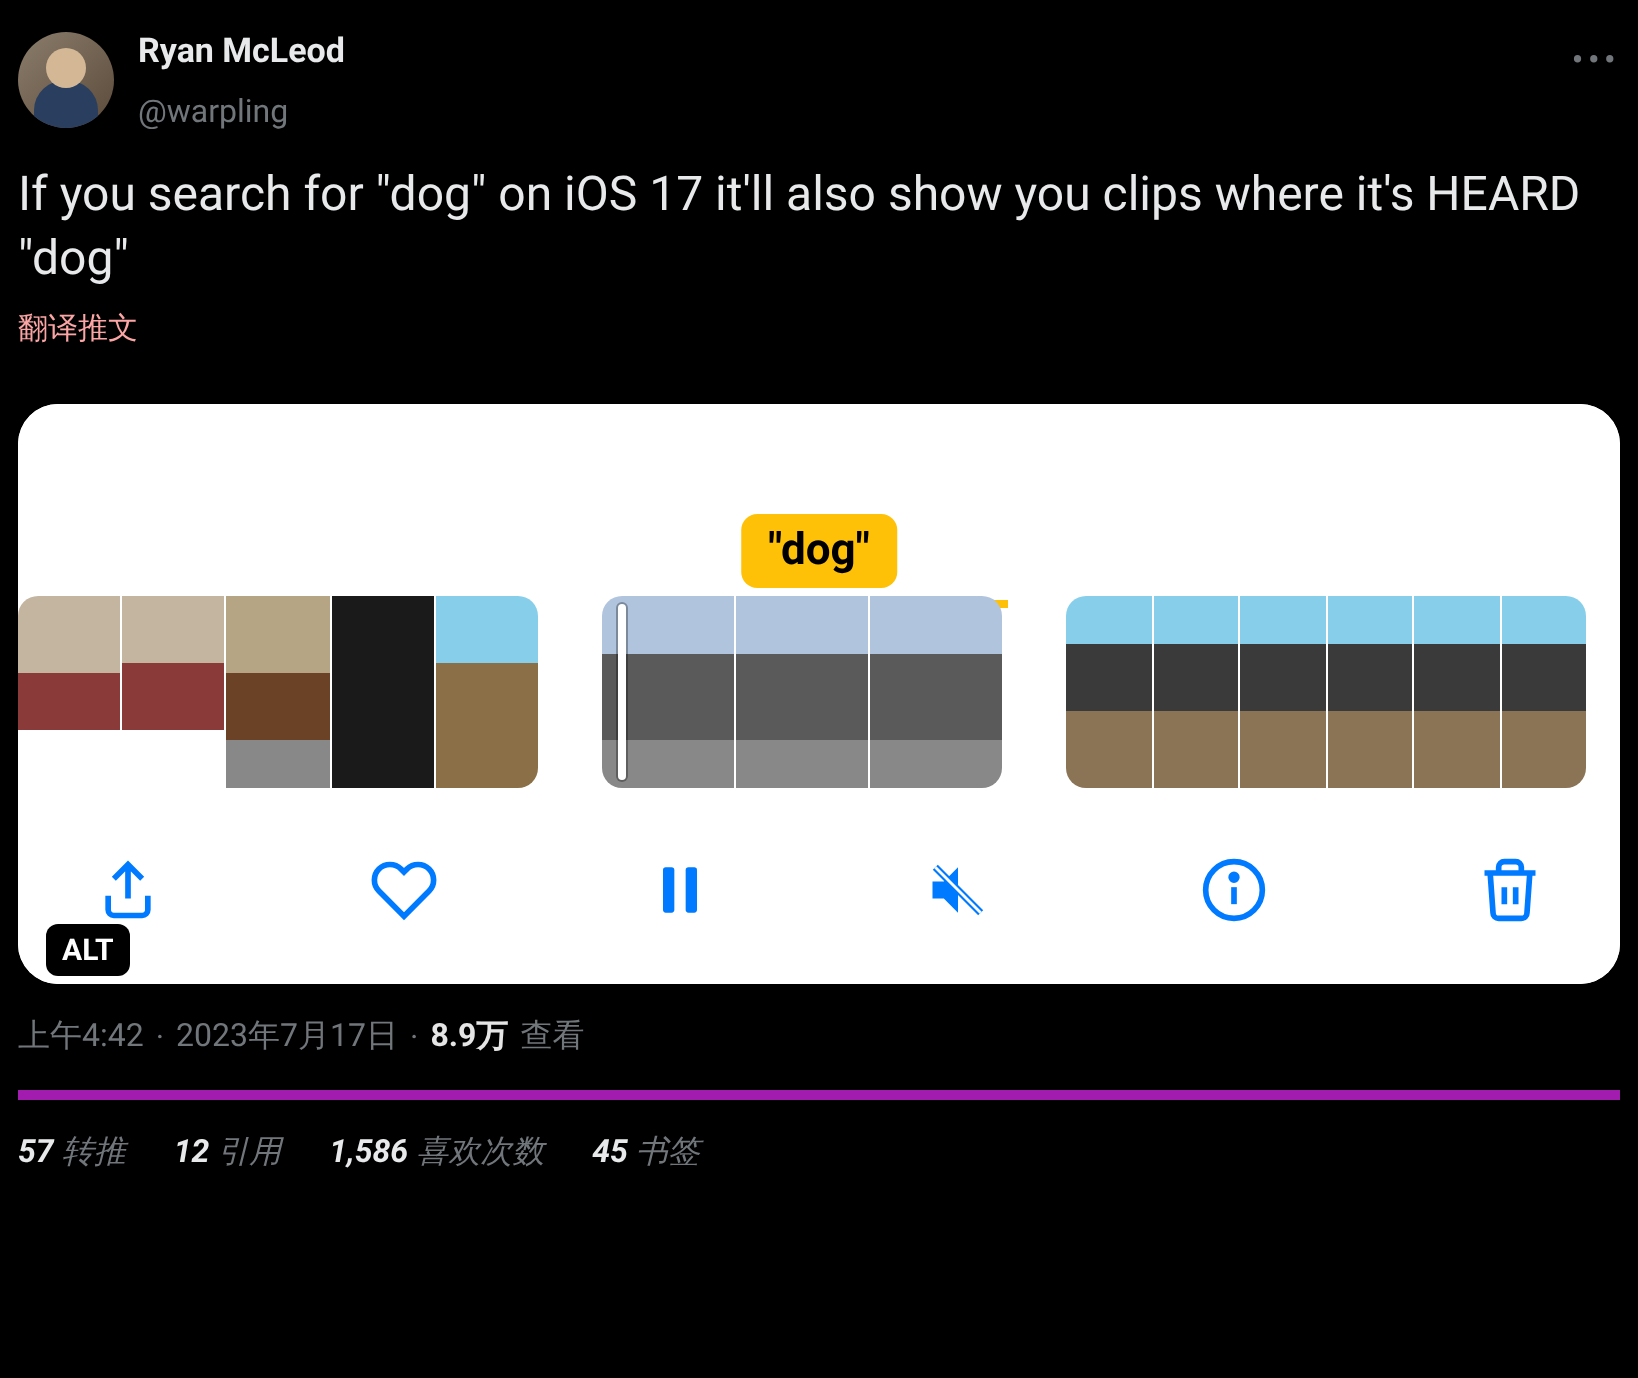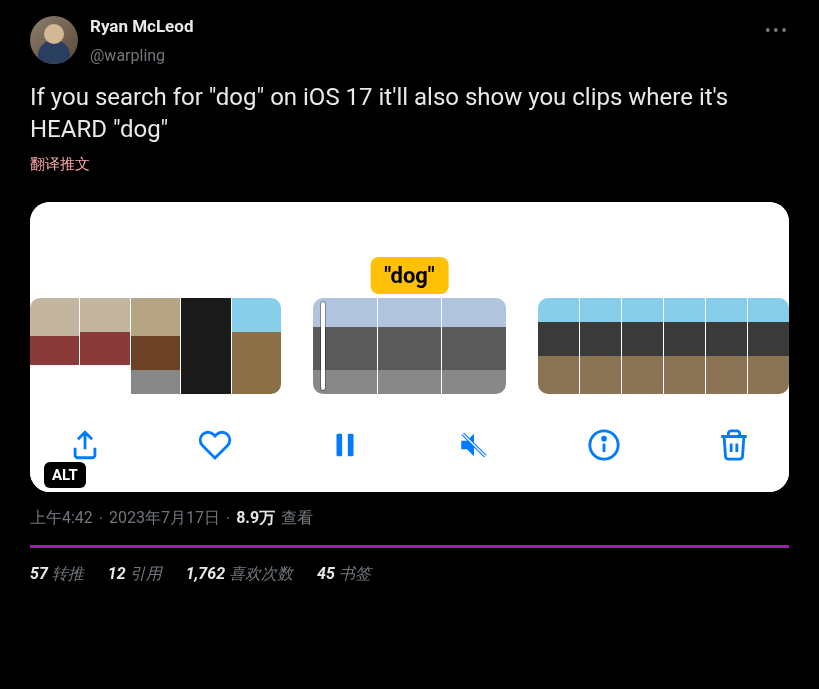--- a/index.html
+++ b/index.html
@@ -12,7 +12,7 @@
       overflow: hidden;
     }
     .tweet {
-      padding: 16px 30px;
+      padding: 16px 9px;
     }
     .header {
       display: flex;

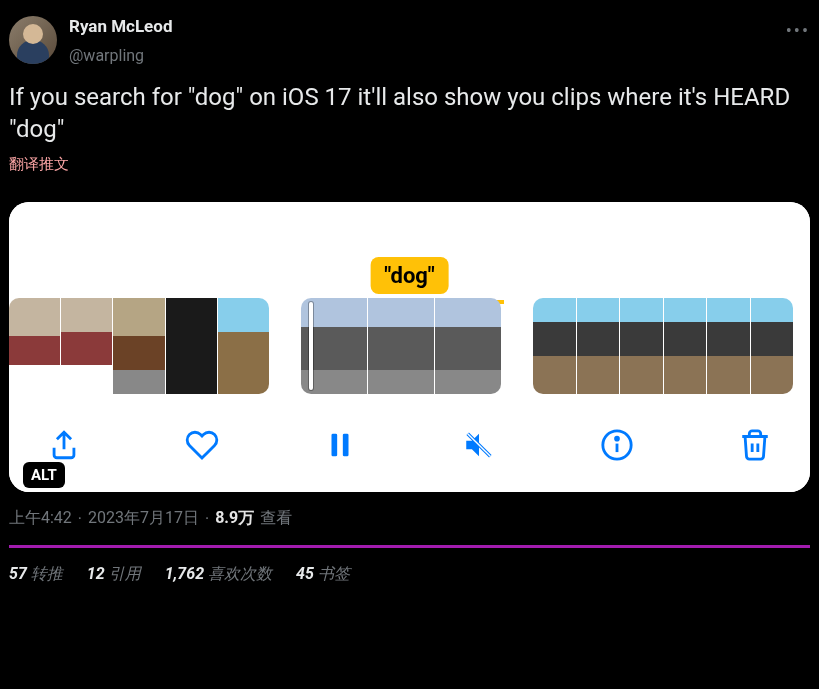--- a/index.html
+++ b/index.html
@@ -194,7 +194,7 @@
       align-items: center;
       gap: 6px;
       padding-bottom: 16px;
-      border-bottom: 3px solid #a21caf;
+      border-bottom: 5px solid #a21caf;
     }
     .meta-row .bold { color: #e5e5e5; font-weight: 700; }
 

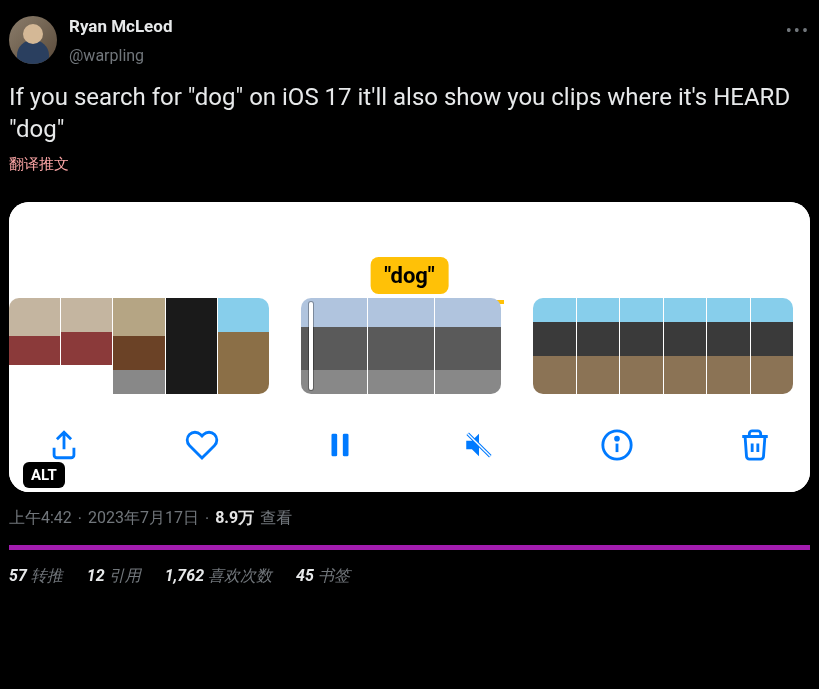--- a/index.html
+++ b/index.html
@@ -304,7 +304,7 @@
   <div class="stats-row">
     <span class="stat"><b>57</b><span>转推</span></span>
     <span class="stat"><b>12</b><span>引用</span></span>
-    <span class="stat"><b>1,762</b><span>喜欢次数</span></span>
+    <span class="stat"><b>1,586</b><span>喜欢次数</span></span>
     <span class="stat"><b>45</b><span>书签</span></span>
   </div>
 </div>

